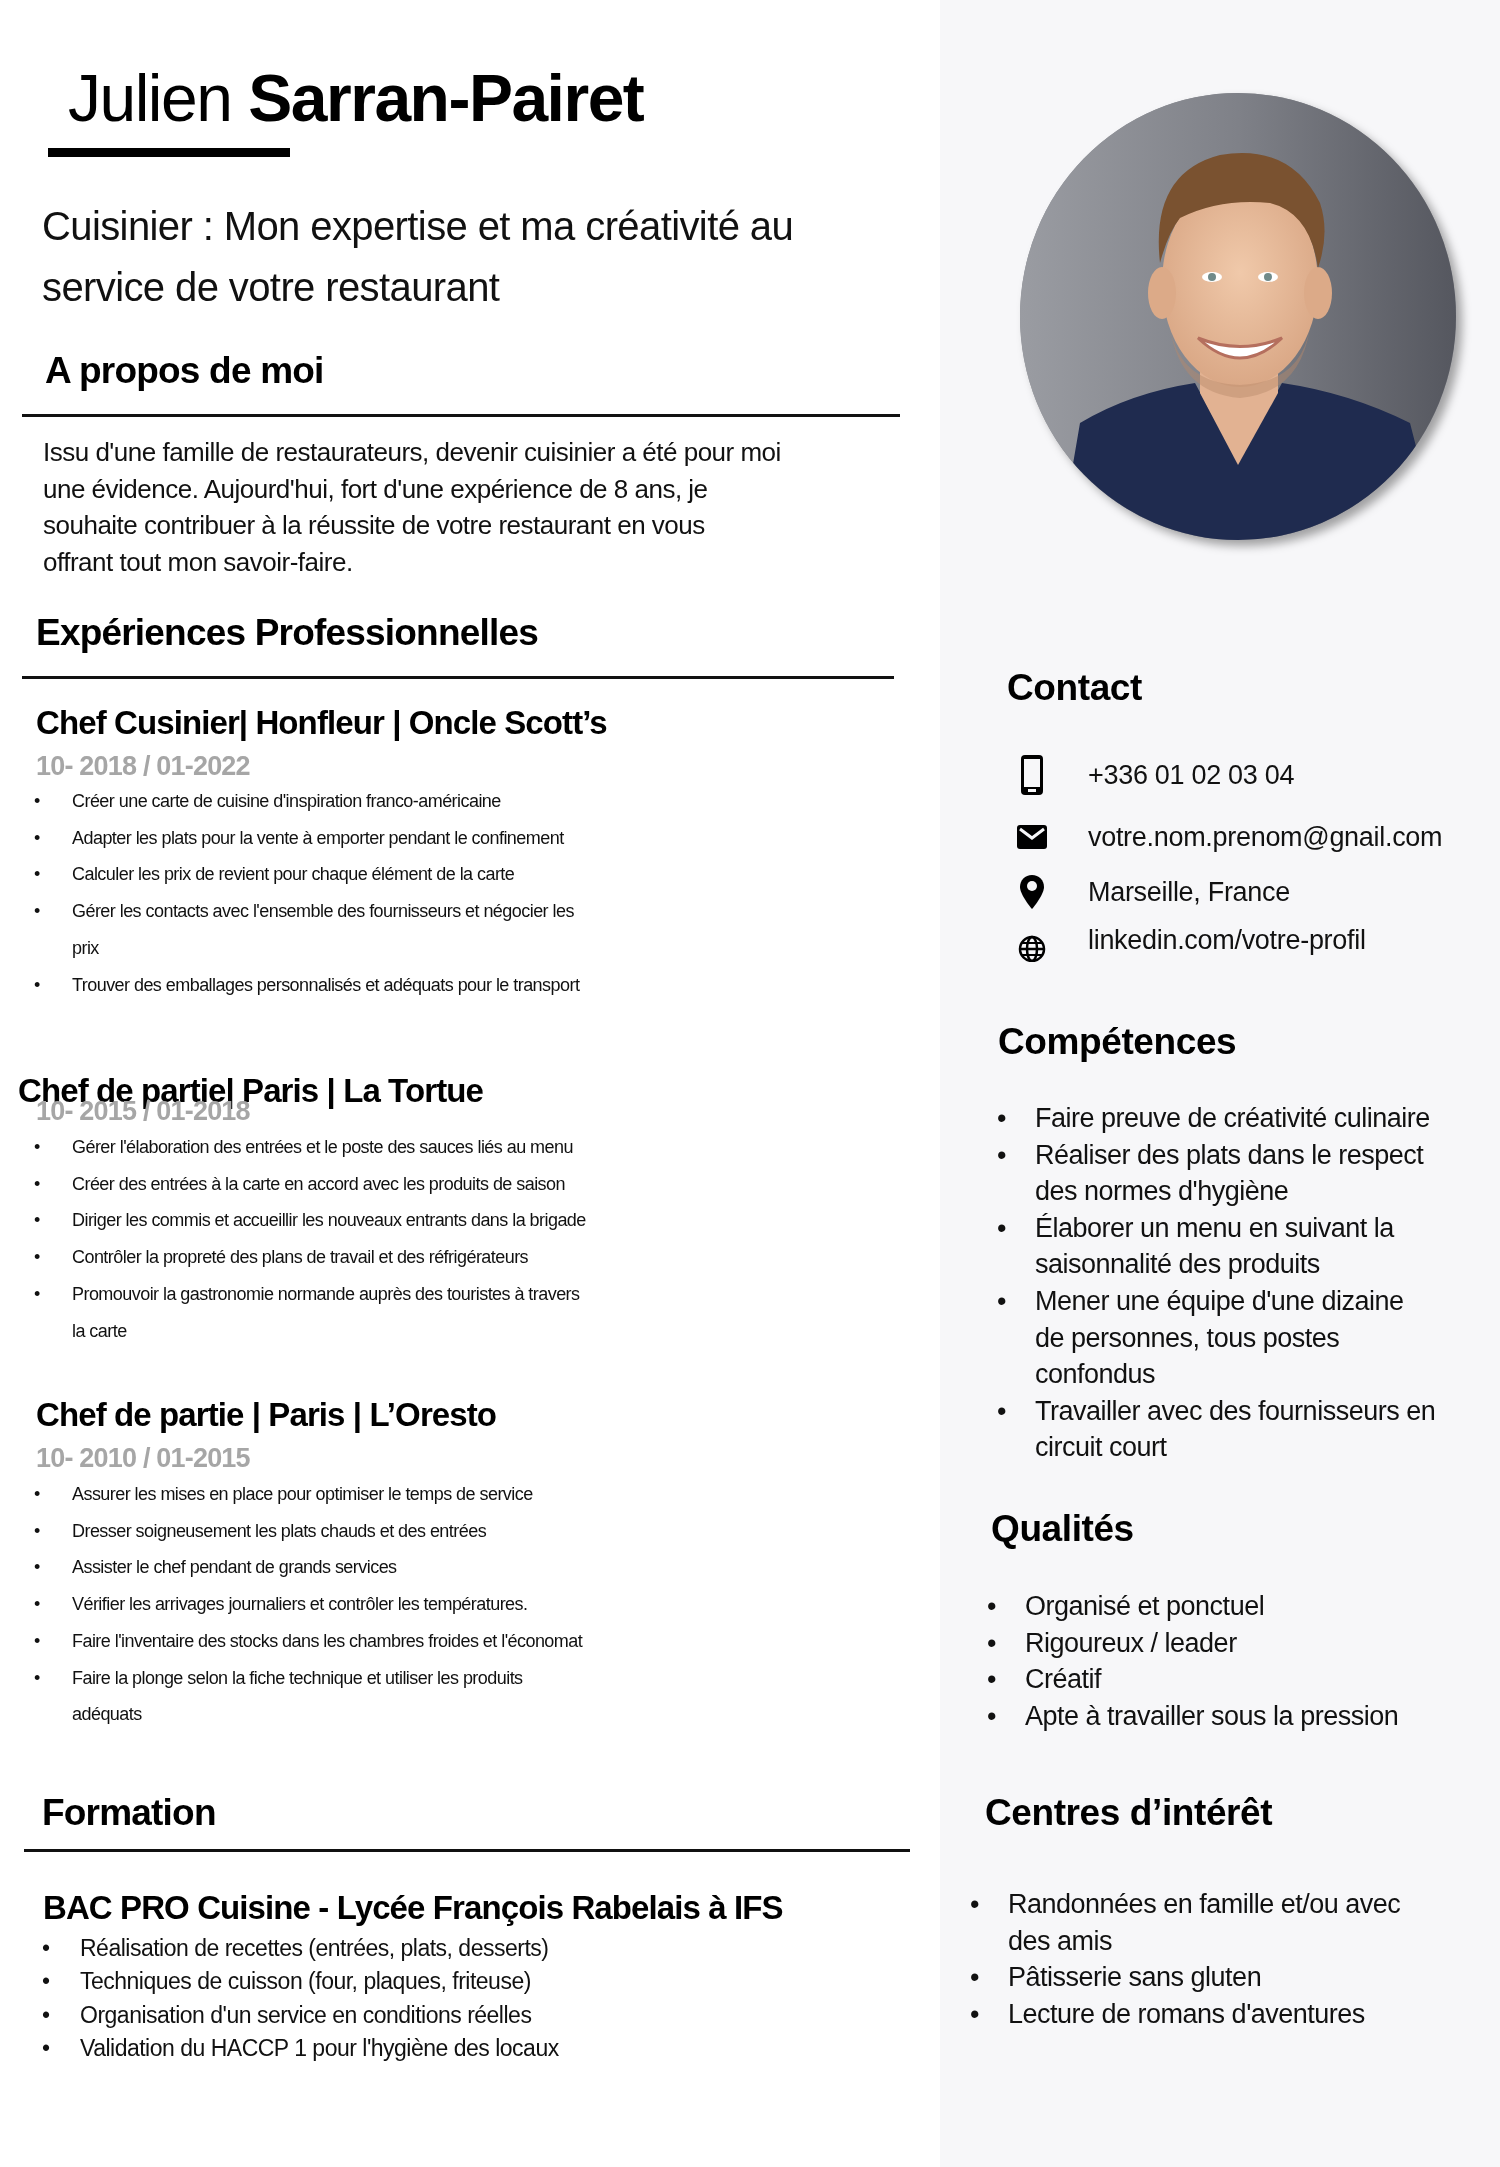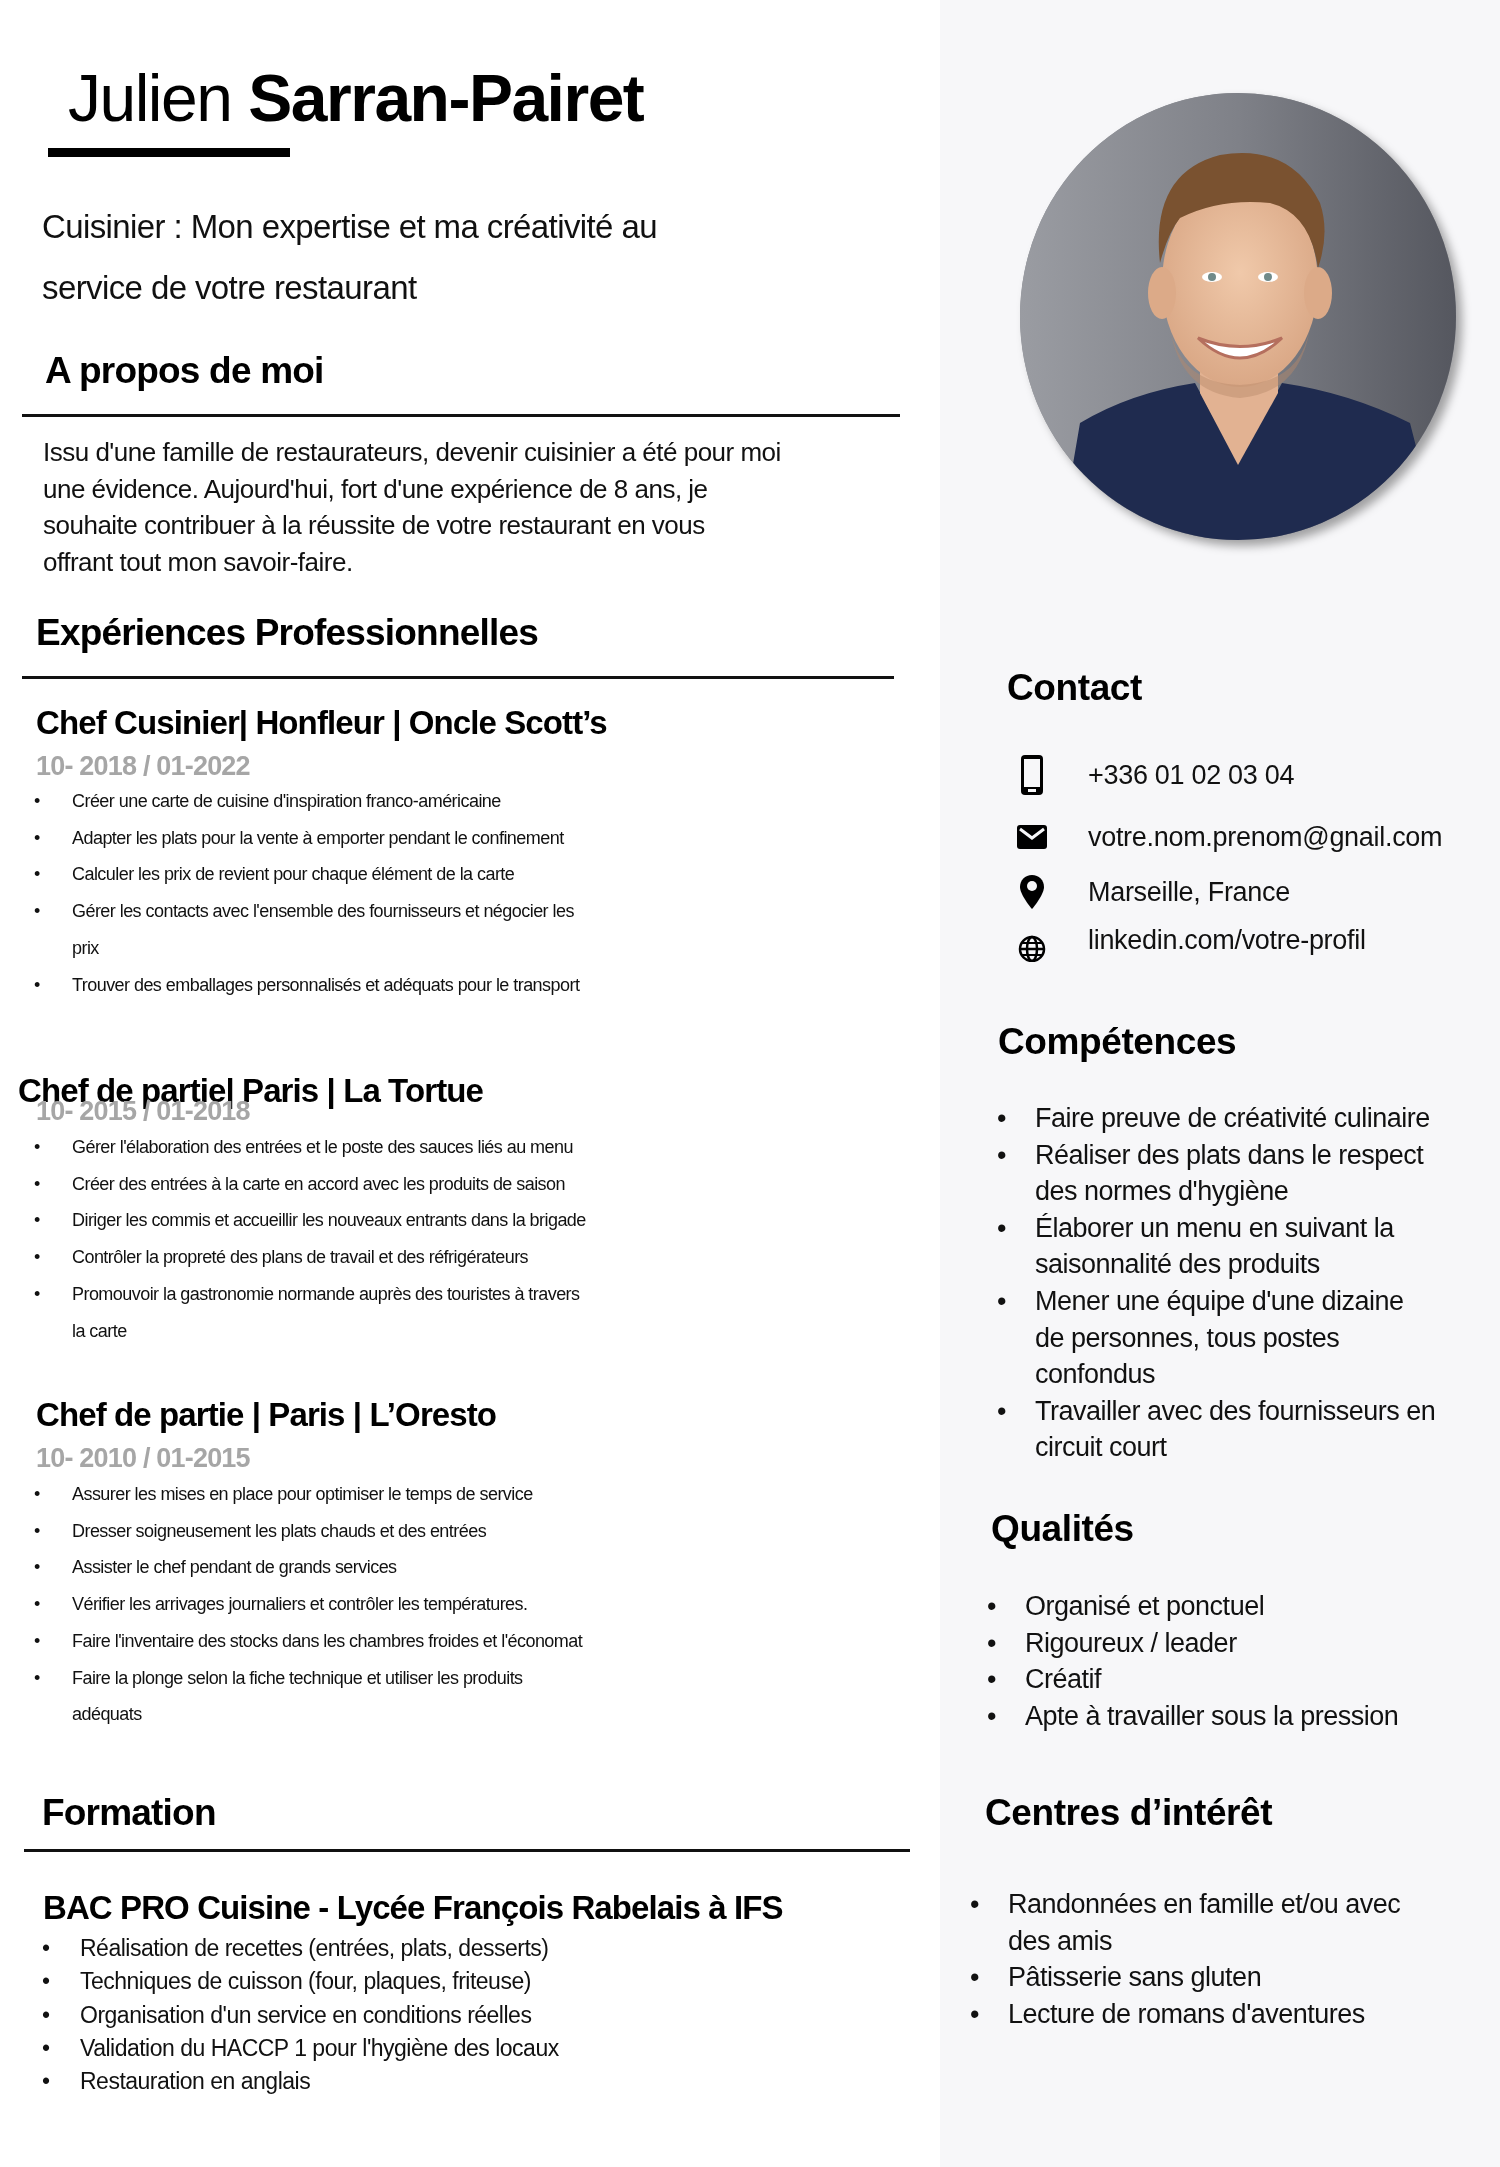--- a/index.html
+++ b/index.html
@@ -15,7 +15,7 @@
   .name .first { font-weight: 400; margin-left: 24px; }
   .name .last { font-weight: 700; }
   .name-bar { position: absolute; left: 48px; top: 148px; width: 242px; height: 9px; background: #000; }
-  .subtitle { left: 42px; top: 196px; font-size: 33px; line-height: 61px; white-space: pre-line; letter-spacing: -0.6px; color: #111; }
+  .subtitle { left: 42px; top: 196px; font-size: 40px; line-height: 61px; white-space: pre-line; letter-spacing: -0.6px; color: #111; }
 
   
   .h-section { font-size: 37px; font-weight: 700; letter-spacing: -0.8px; line-height: 46px; }

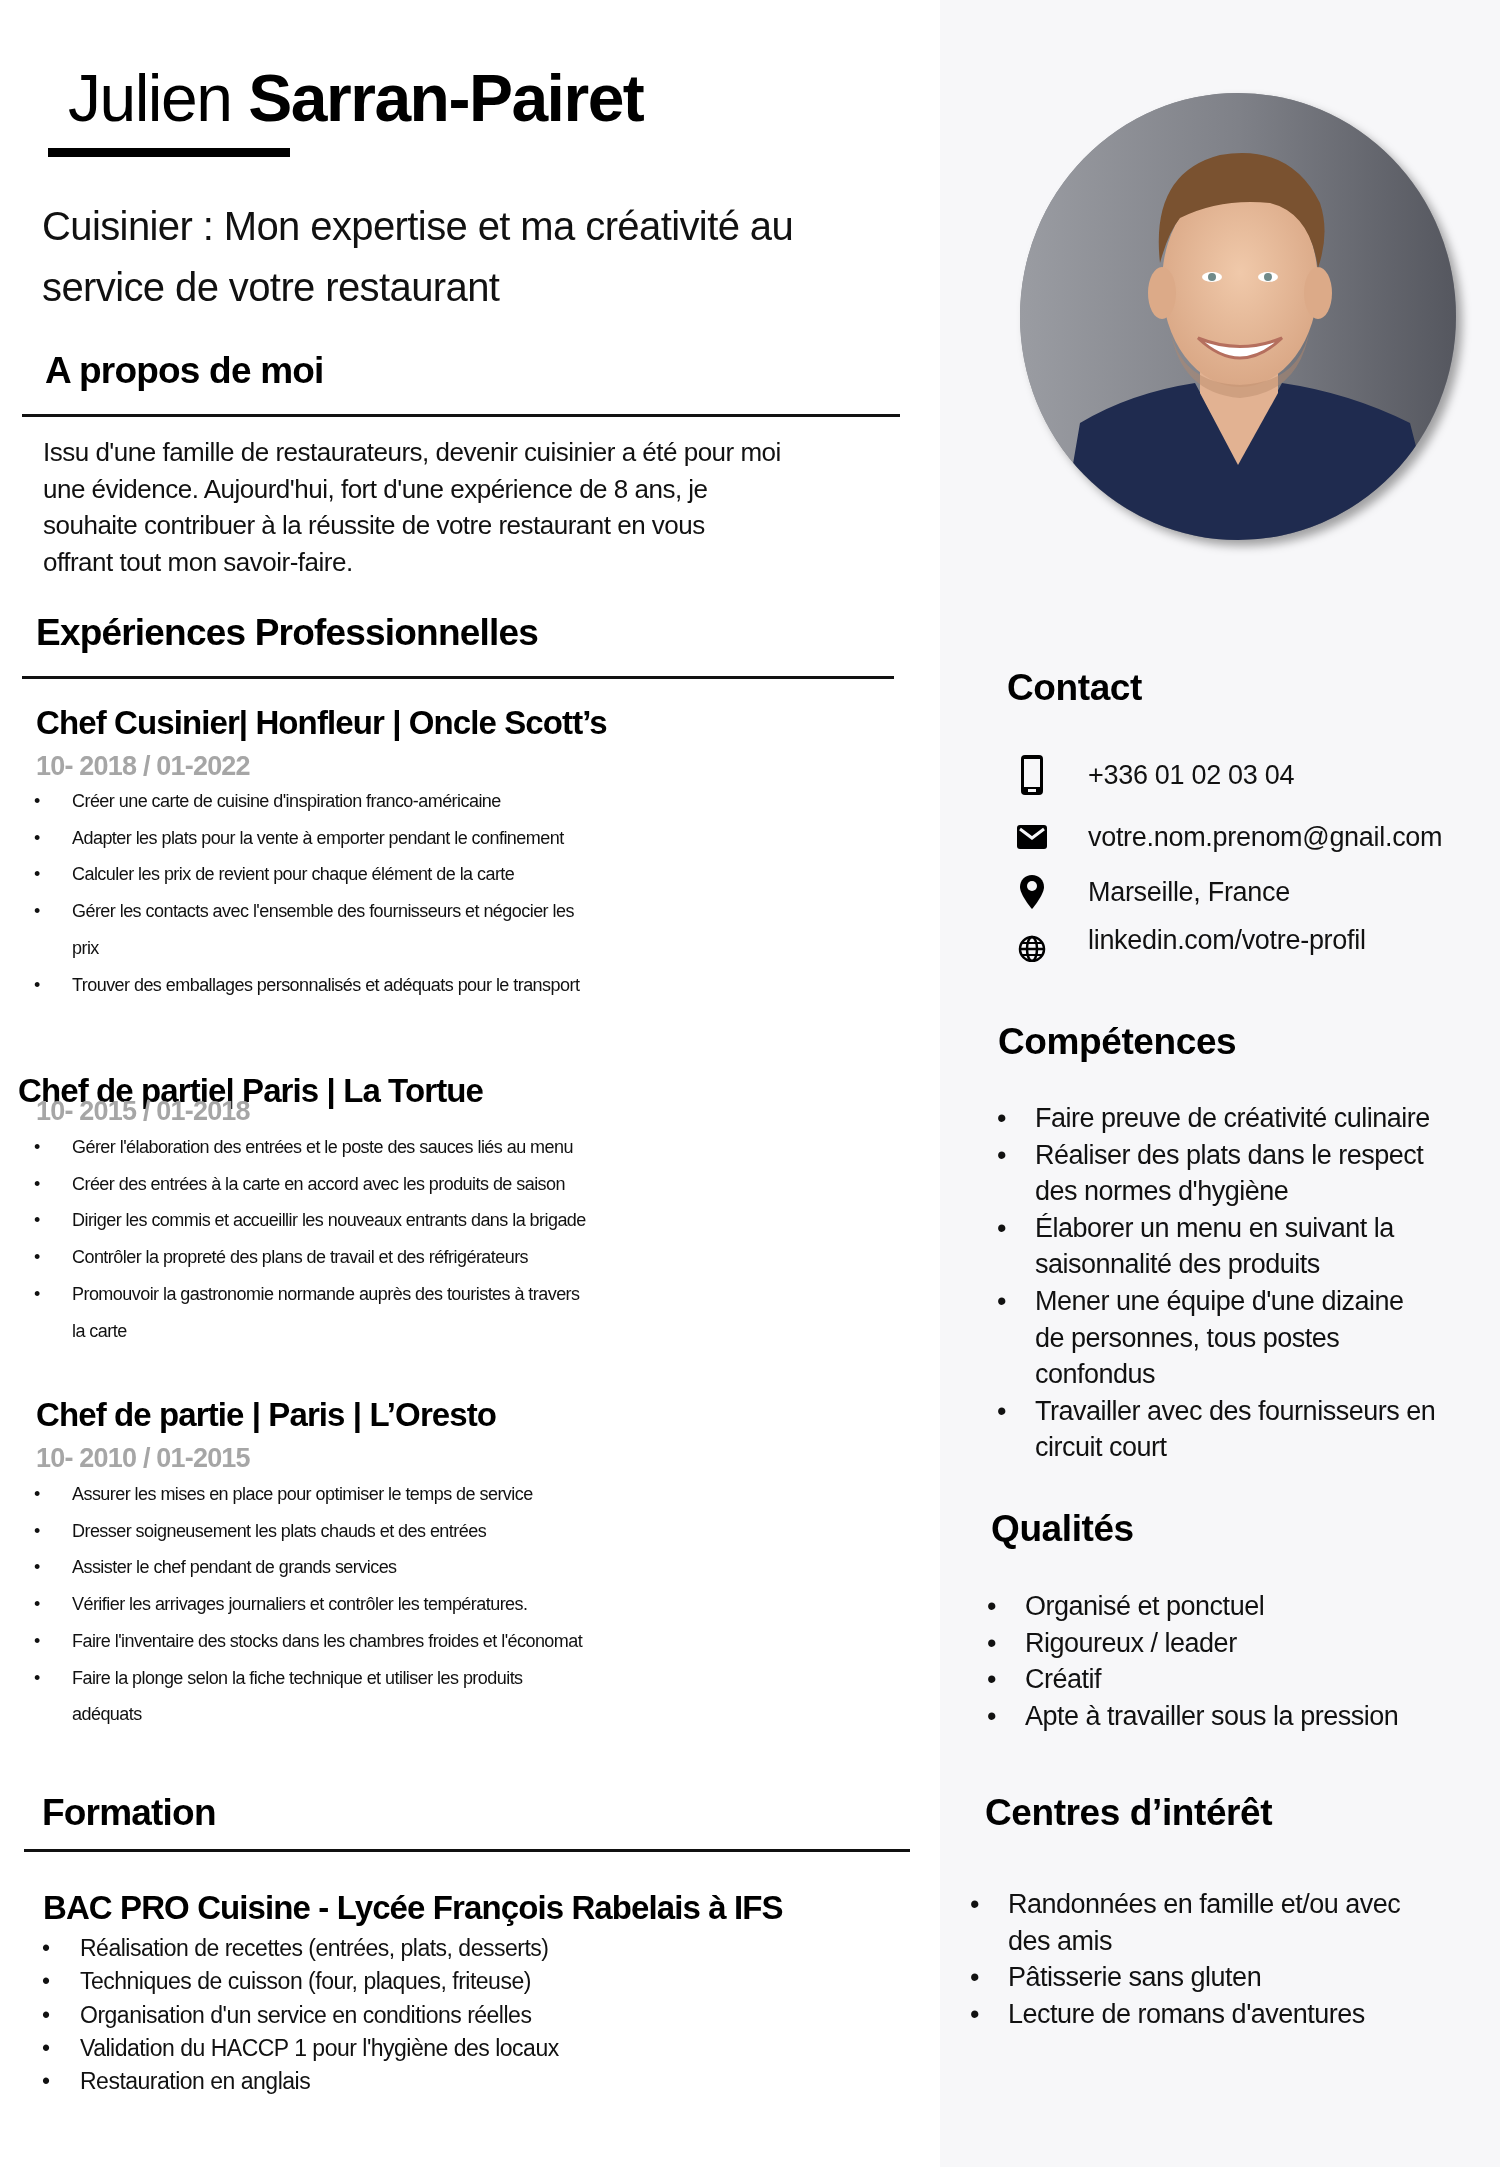--- a/index.html
+++ b/index.html
@@ -112,7 +112,6 @@
   <li>Techniques de cuisson (four, plaques, friteuse)</li>
   <li>Organisation d'un service en conditions réelles</li>
   <li>Validation du HACCP 1 pour l'hygiène des locaux</li>
-  <li>Restauration en anglais</li>
 </ul>
 
 <div class="photo" title="Portrait photo">

